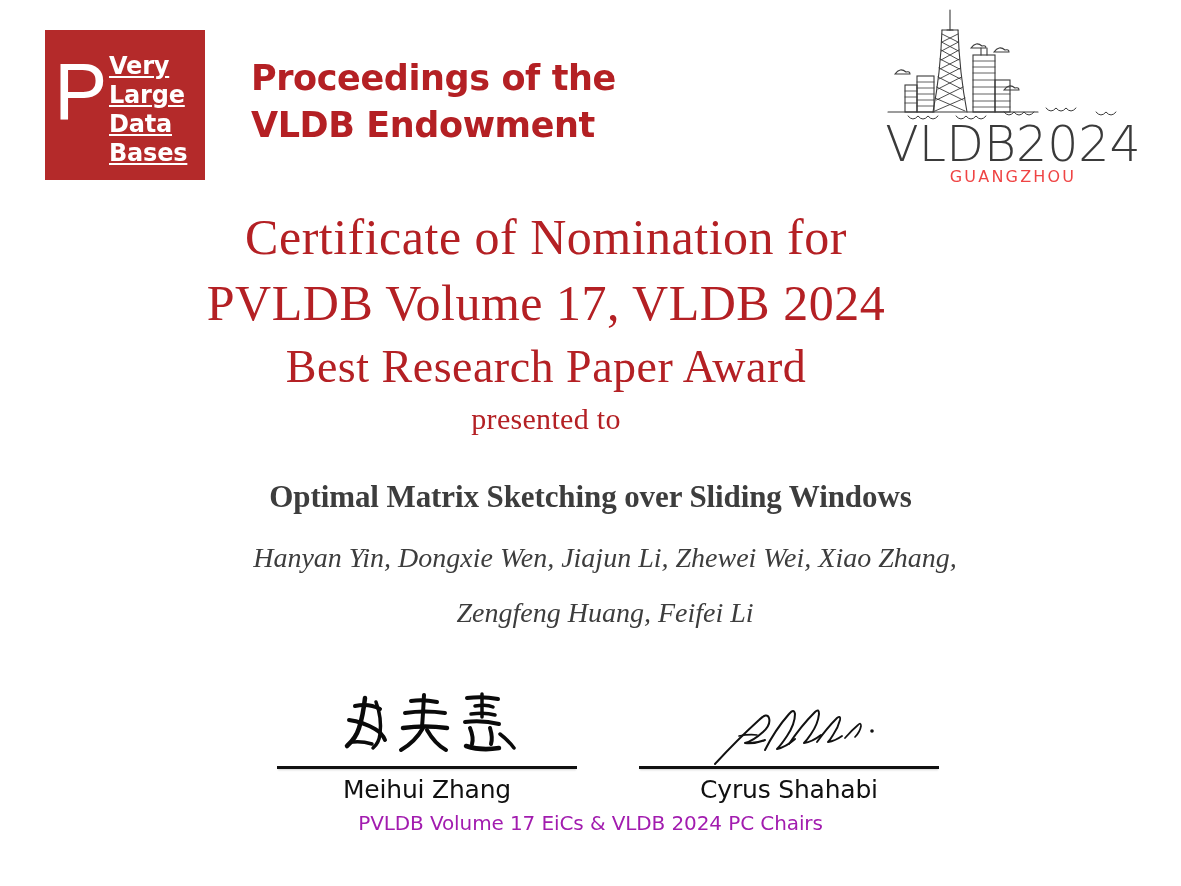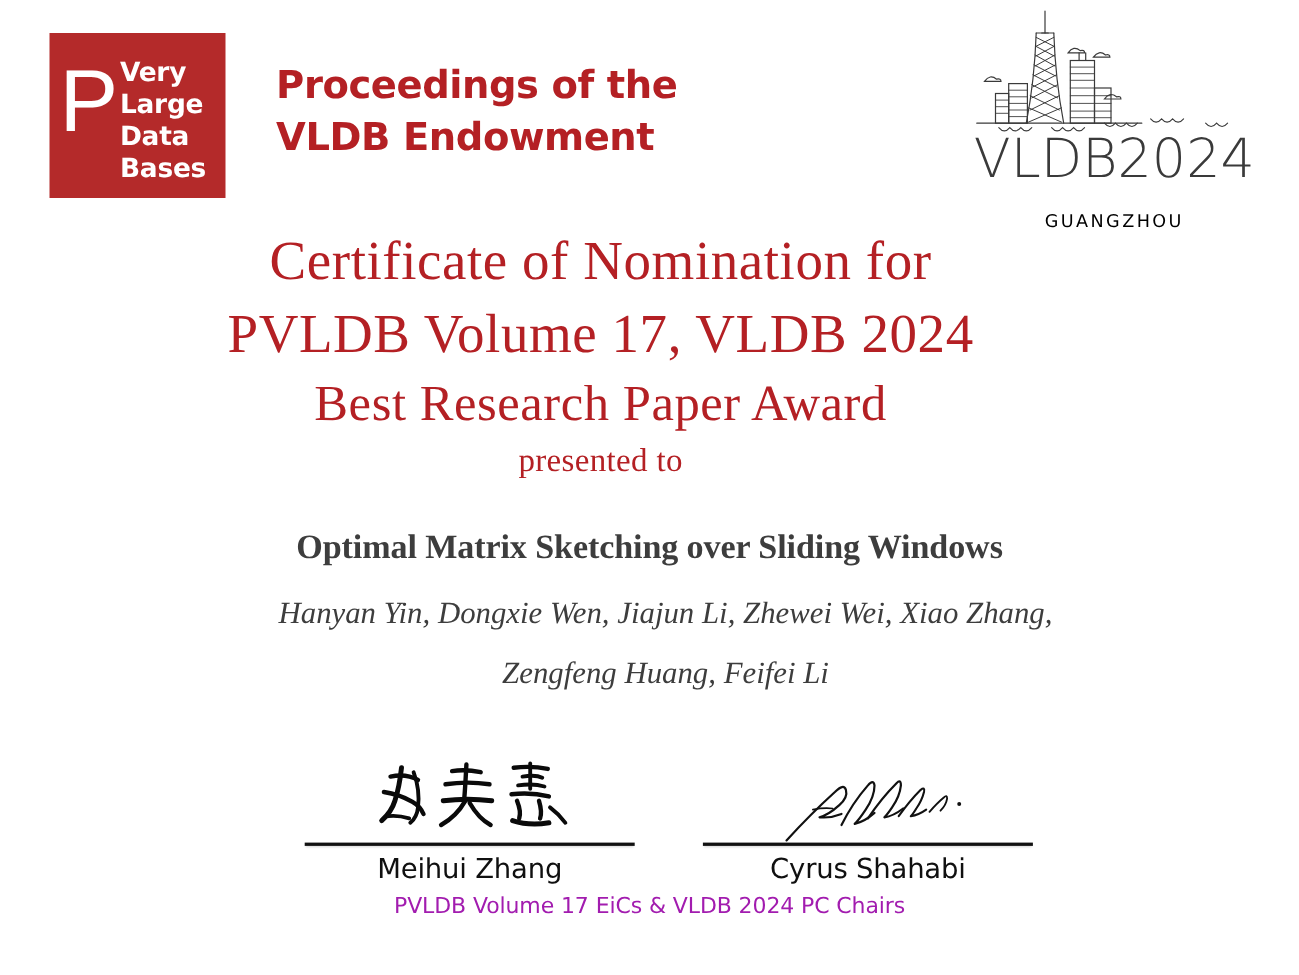--- a/index.html
+++ b/index.html
@@ -57,6 +57,7 @@
     letter-spacing: -0.2px;
     color: #ffffff;
     font-family: "DejaVu Sans", sans-serif;
+    text-decoration: underline;
   }
 
   

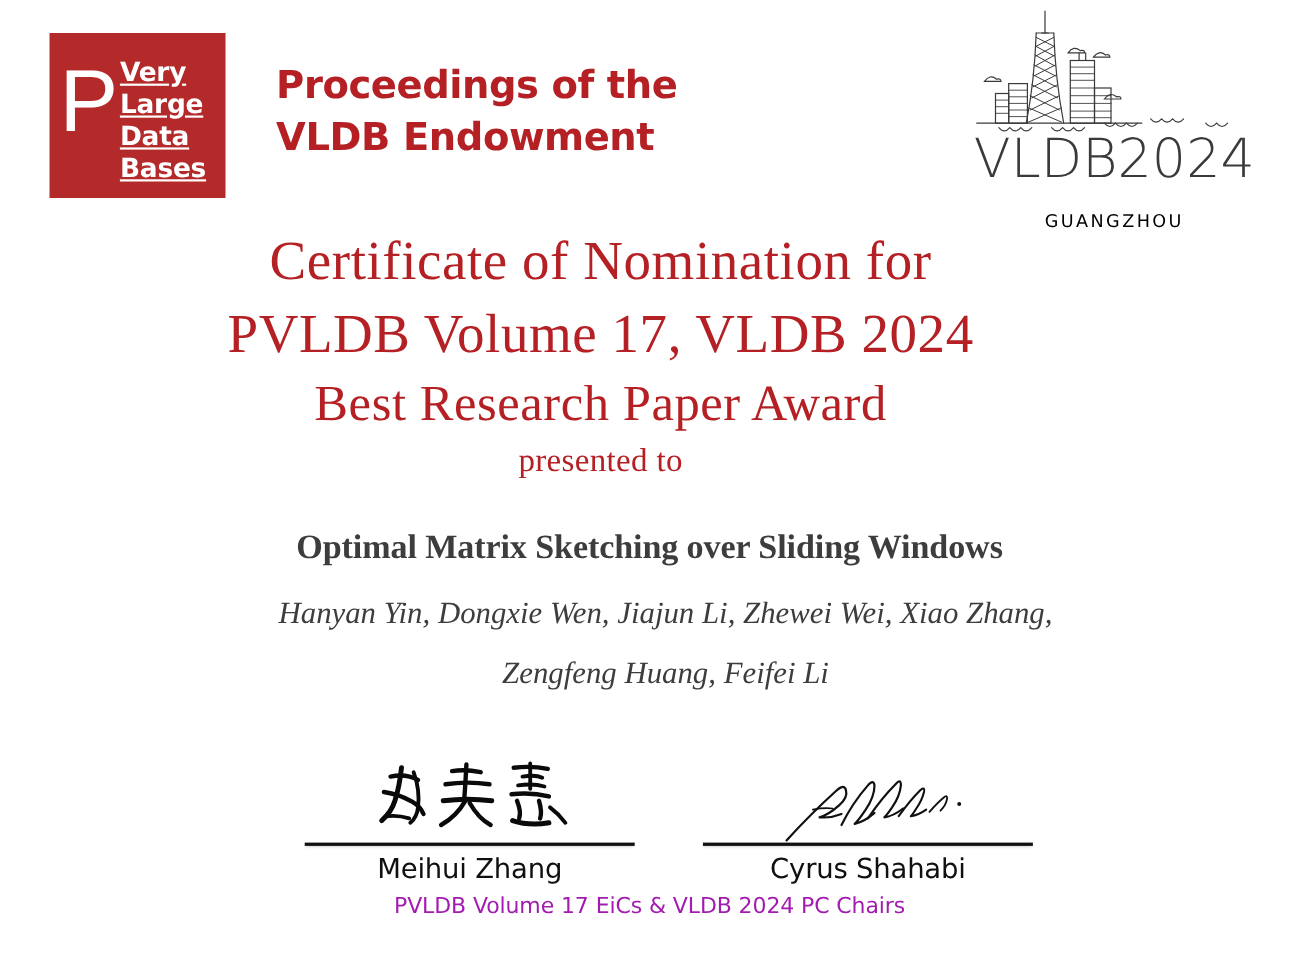--- a/index.html
+++ b/index.html
@@ -105,9 +105,8 @@
     font-size: 16px;
     line-height: 18px;
     font-weight: 400;
-    color: #000000;
+    color: #ef4444;
     letter-spacing: 2.2px;
-    margin-top: 24px;
   }
 
   

